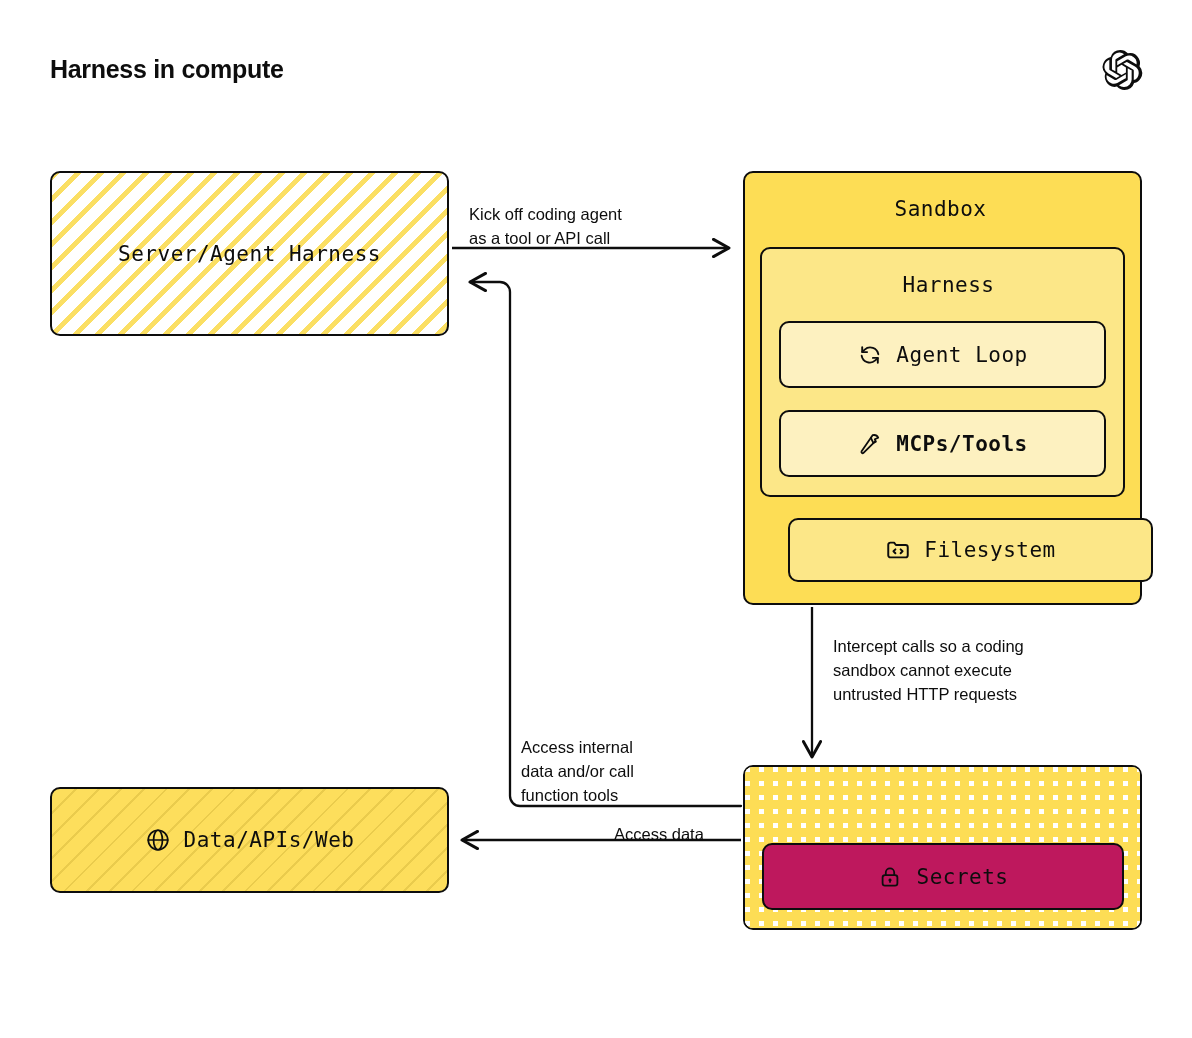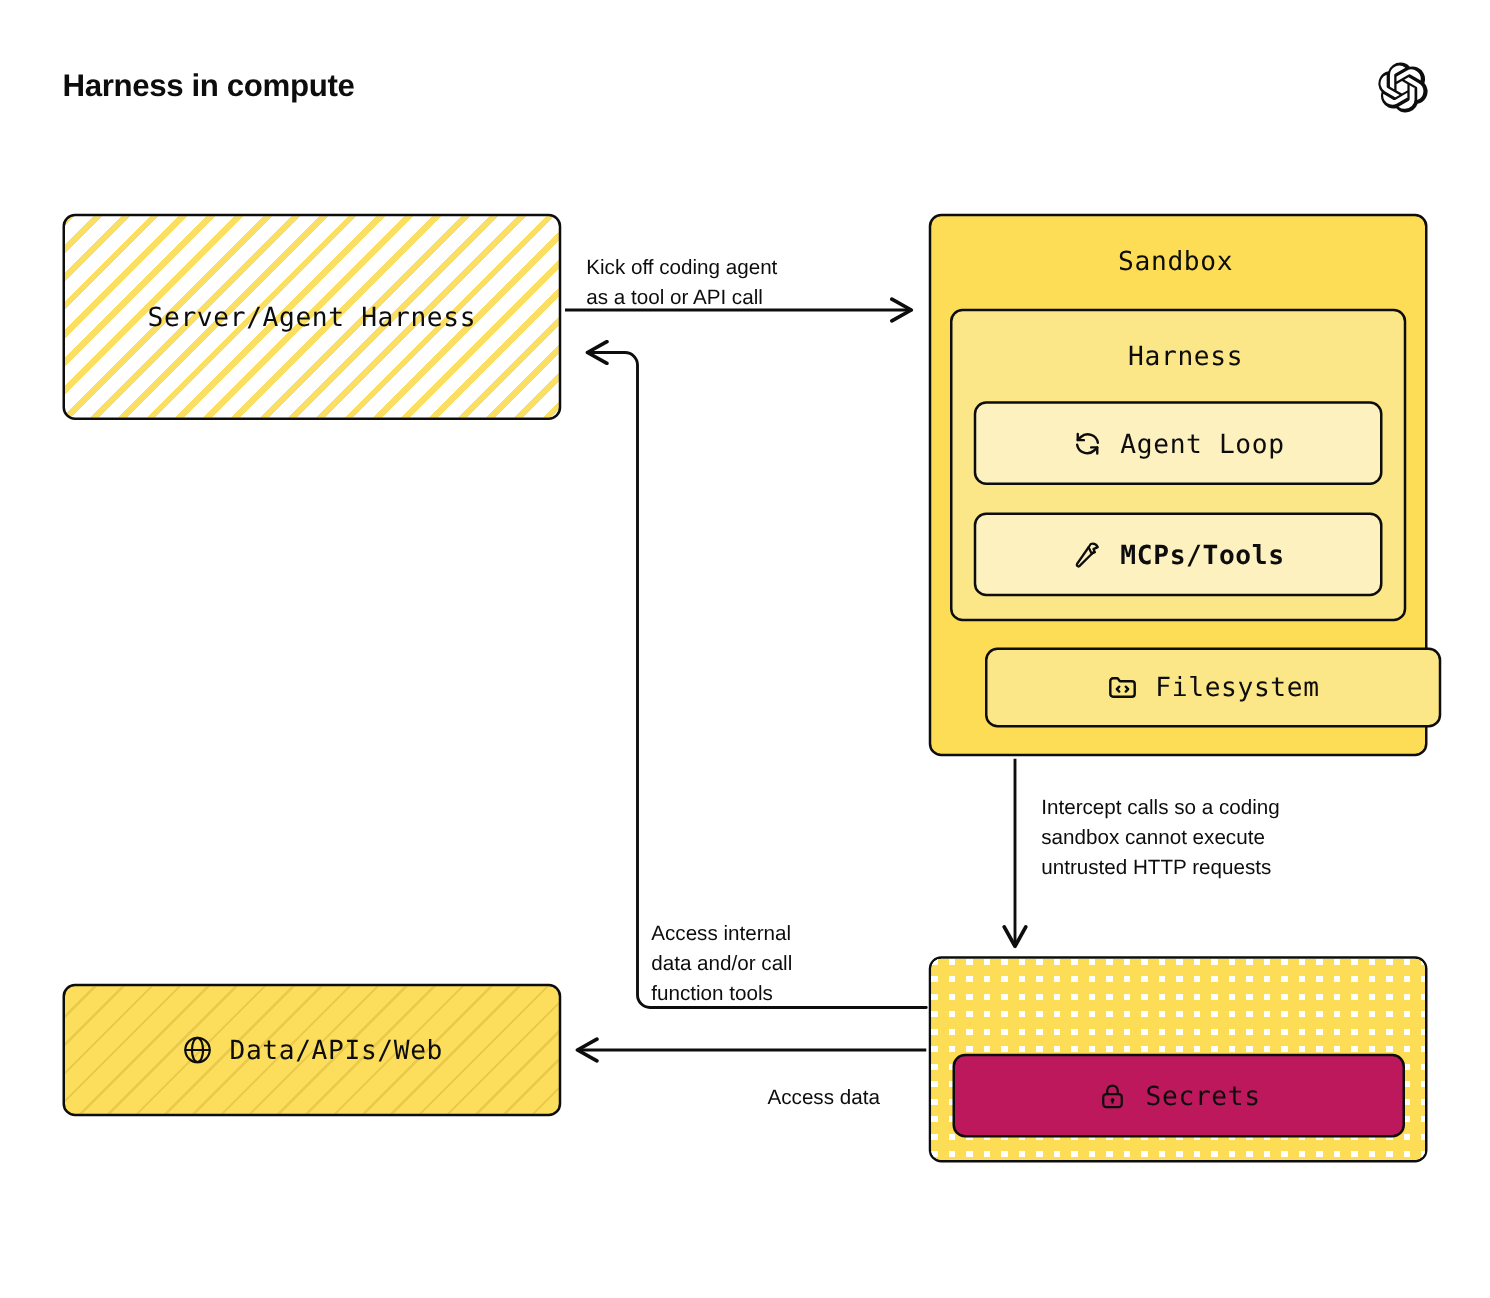--- a/index.html
+++ b/index.html
@@ -165,7 +165,7 @@
   #label-kickoff      { left: 469px; top: 188px; }
   #label-intercept    { left: 833px; top: 620px; }
   #label-access-int   { left: 521px; top: 721px; }
-  #label-access-data  { left: 614px; top: 852px; }
+  #label-access-data  { left: 614px; top: 808px; }
 
   #edges {
     position: absolute; left: 0; top: 0;

